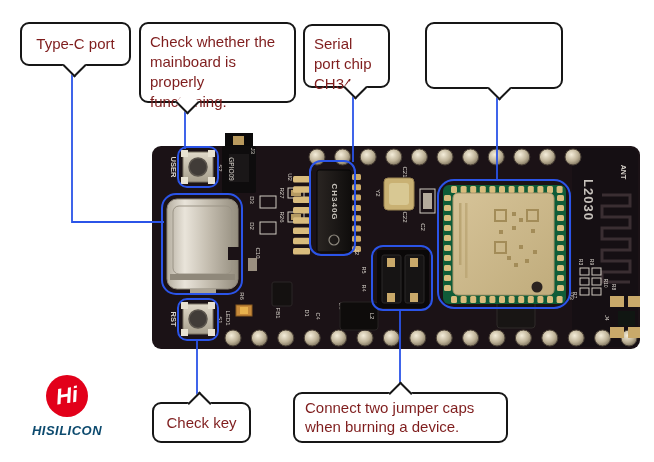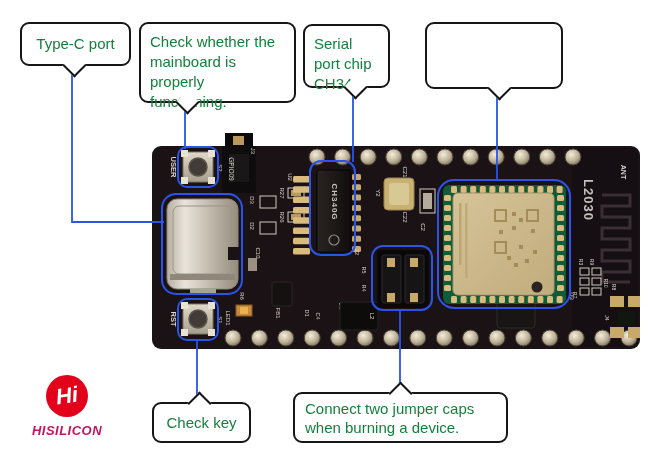--- a/index.html
+++ b/index.html
@@ -22,7 +22,7 @@
   
   .callout{position:absolute;box-sizing:border-box;background:var(--callout-bg);
            border:2px solid var(--callout-border);border-radius:9px;
-           font-size:15px;line-height:20px;color:#15803d;display:flex;}
+           font-size:15px;line-height:20px;color:#7f1d1d;display:flex;}
   .callout.center{align-items:center;justify-content:center;text-align:center;}
   .callout.lefty{padding:8px 9px;align-items:flex-start;}
   .callout.lefty2{padding:5px 10px;align-items:center;}

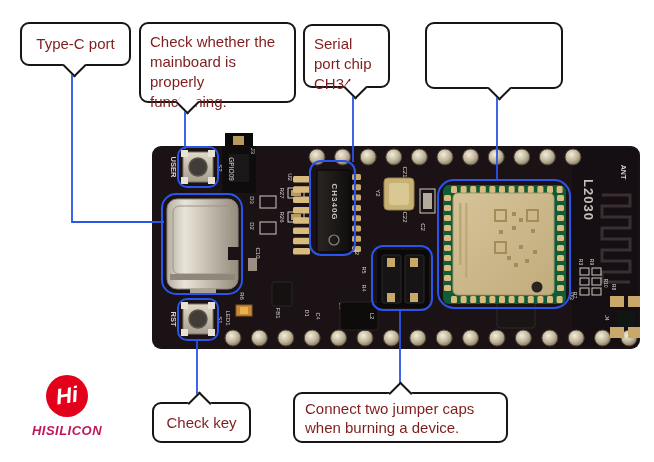--- a/index.html
+++ b/index.html
@@ -25,7 +25,7 @@
            font-size:15px;line-height:20px;color:#7f1d1d;display:flex;}
   .callout.center{align-items:center;justify-content:center;text-align:center;}
   .callout.lefty{padding:8px 9px;align-items:flex-start;}
-  .callout.lefty2{padding:5px 10px;align-items:center;}
+  .callout.lefty2{padding:5px 10px;align-items:flex-end;}
   .tail{position:absolute;width:15px;height:15px;background:var(--callout-bg);
         transform:rotate(45deg);}
   .tail.down{bottom:-9.5px;border-right:2px solid var(--callout-border);

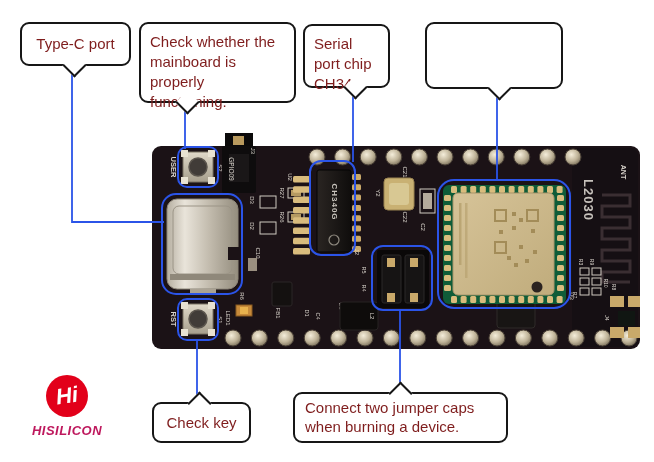--- a/index.html
+++ b/index.html
@@ -41,7 +41,7 @@
               font-family:"Liberation Sans",sans-serif;}
   .brand-mark span{transform:rotate(-8deg);display:block;}
   .brand-name{margin-top:6px;font-weight:bold;font-style:italic;font-size:13px;
-              letter-spacing:.5px;color:#be185d;}
+              letter-spacing:.5px;color:#0c4a6e;}
 </style>
 </head>
 <body>

